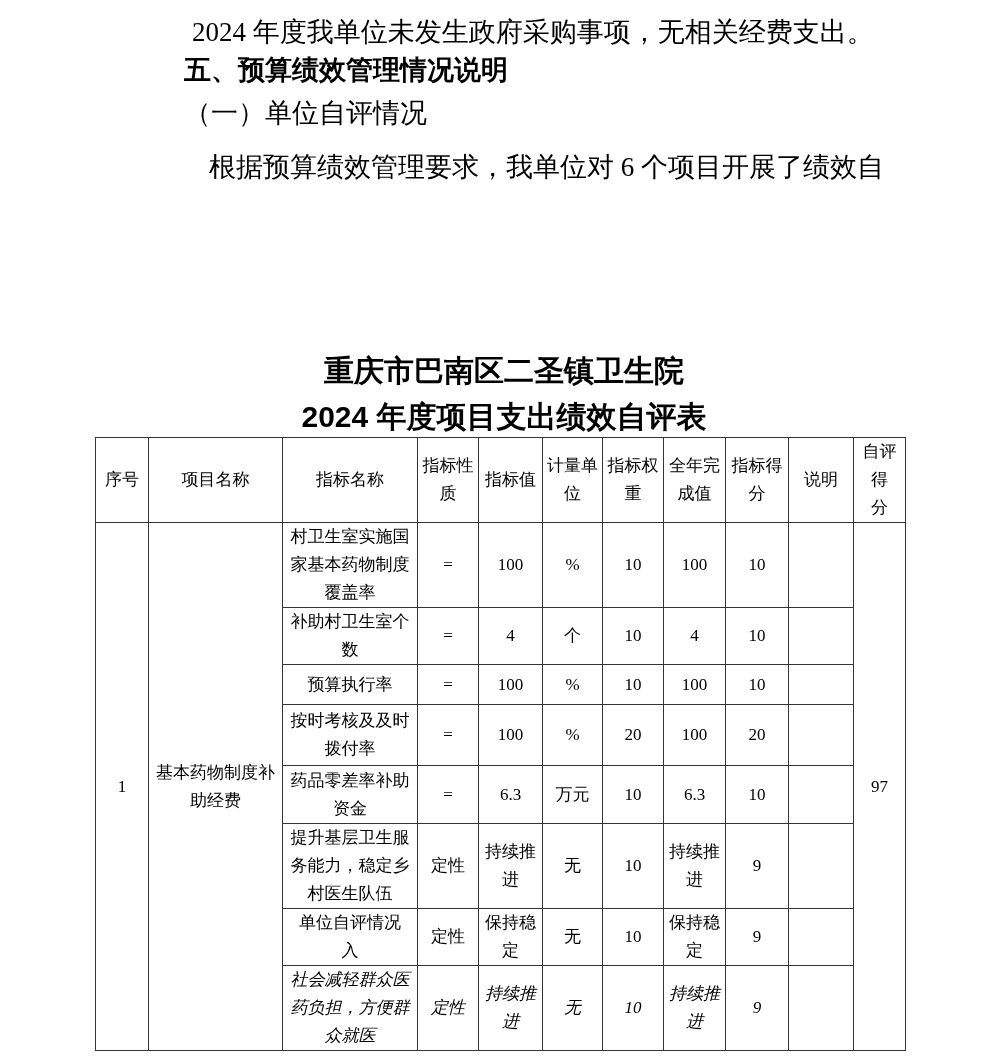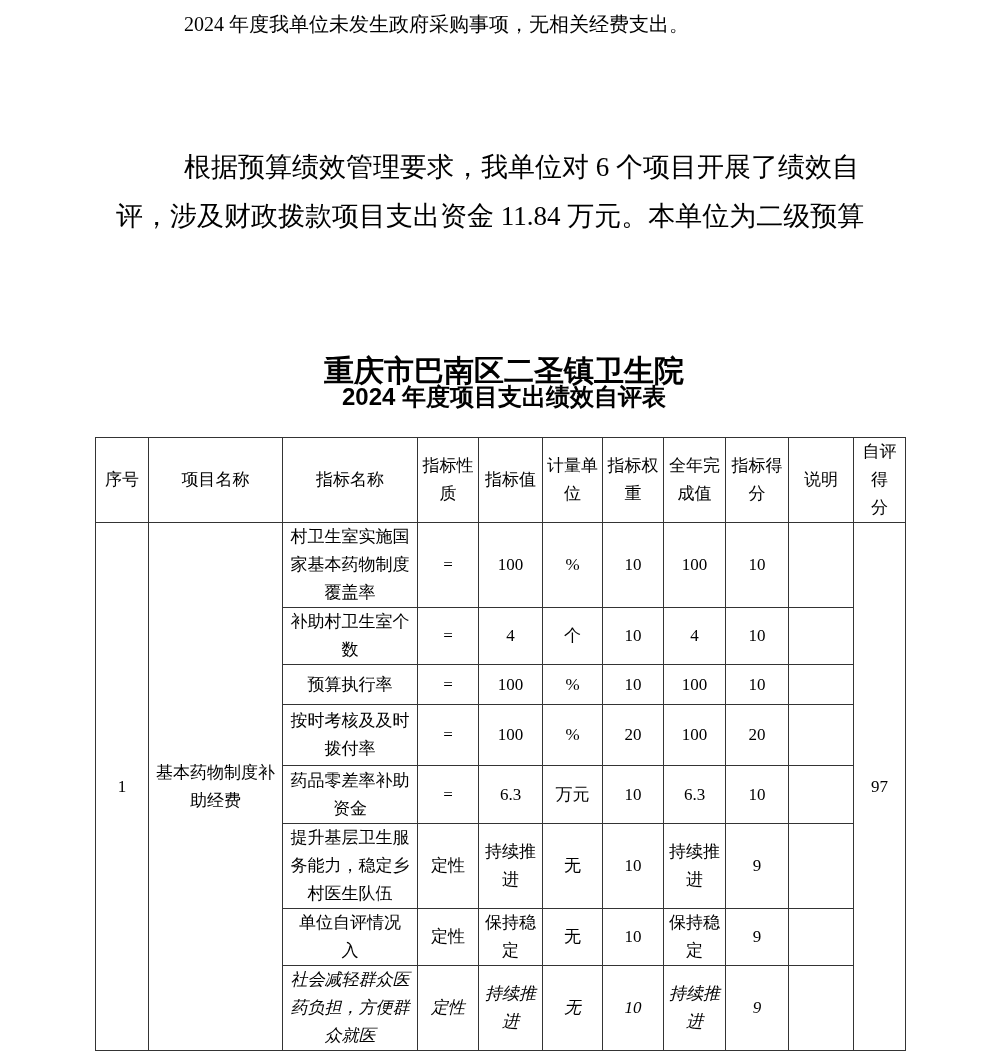--- a/index.html
+++ b/index.html
@@ -17,11 +17,11 @@
   .p1 {
     position: absolute;
     left: 116px; top: 4px;
-    font-size: 20px;
+    font-size: 27px;
     line-height: 40px;
     text-indent: 68px;
     white-space: nowrap;
-    margin: 0;
+    margin: 8px;
   }
   .heading {
     position: absolute;

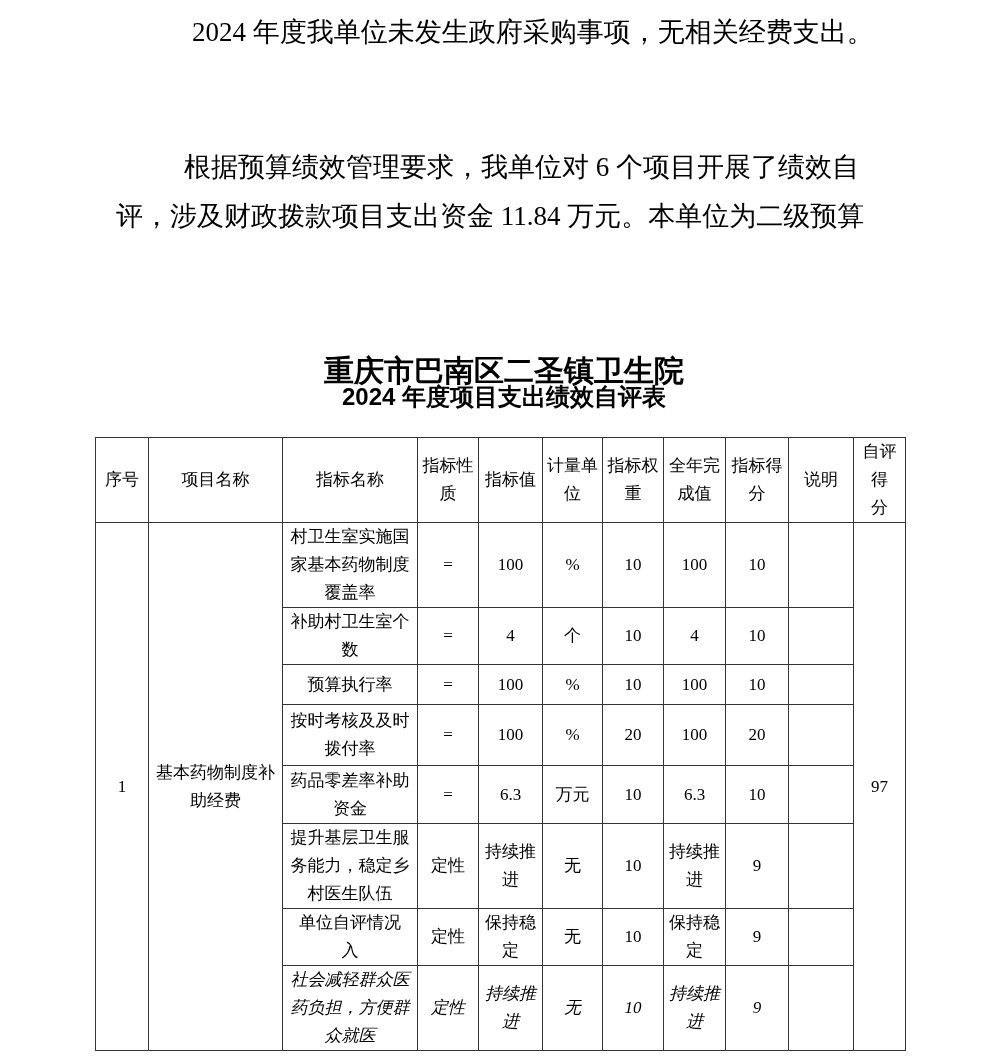--- a/index.html
+++ b/index.html
@@ -99,6 +99,7 @@
 
   <p class="p1">2024 年度我单位未发生政府采购事项，无相关经费支出。</p>
 
+  <h2 class="heading">五、预算绩效管理情况说明</h2>
 
 
   <div class="para">

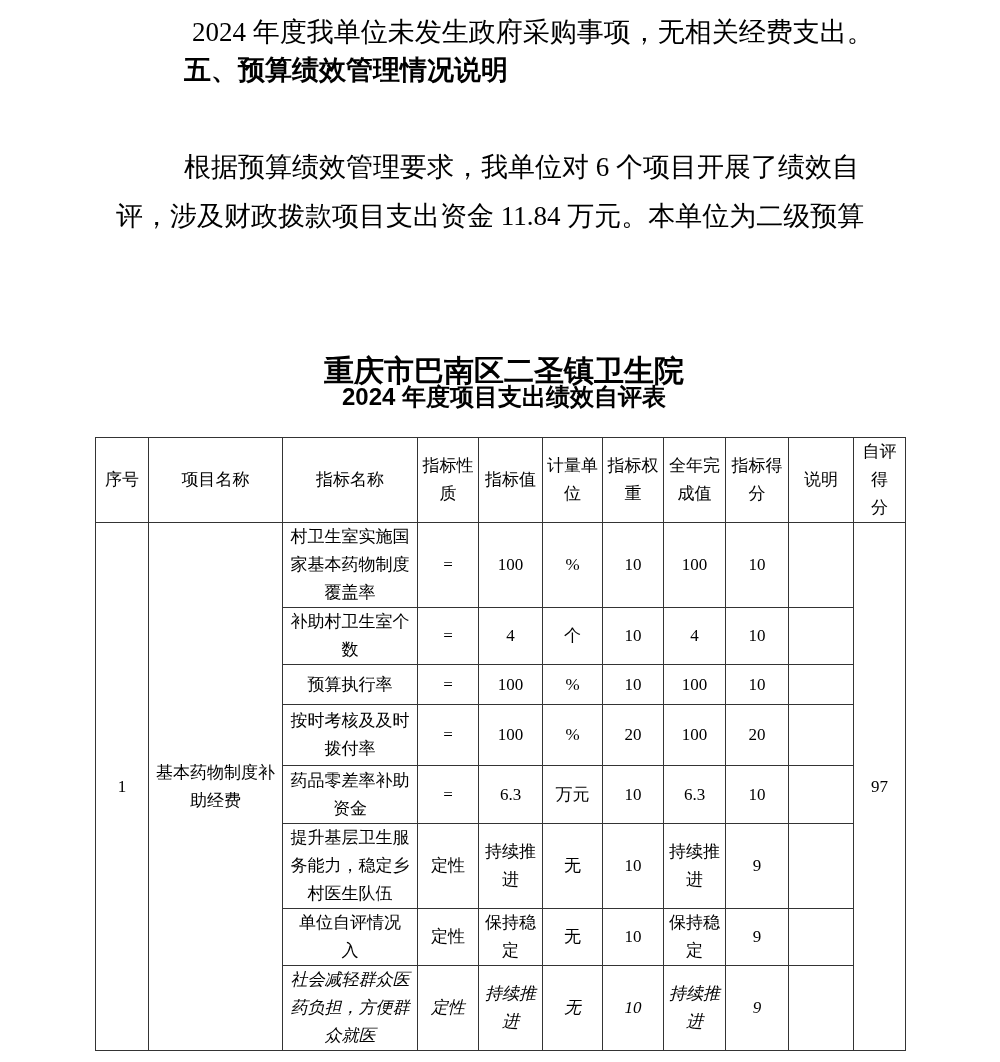--- a/index.html
+++ b/index.html
@@ -101,6 +101,7 @@
 
   <h2 class="heading">五、预算绩效管理情况说明</h2>
 
+  <h3 class="subheading">（一）单位自评情况</h3>
 
   <div class="para">
     <div class="pline indent">根据预算绩效管理要求，我单位对 6 个项目开展了绩效自</div>

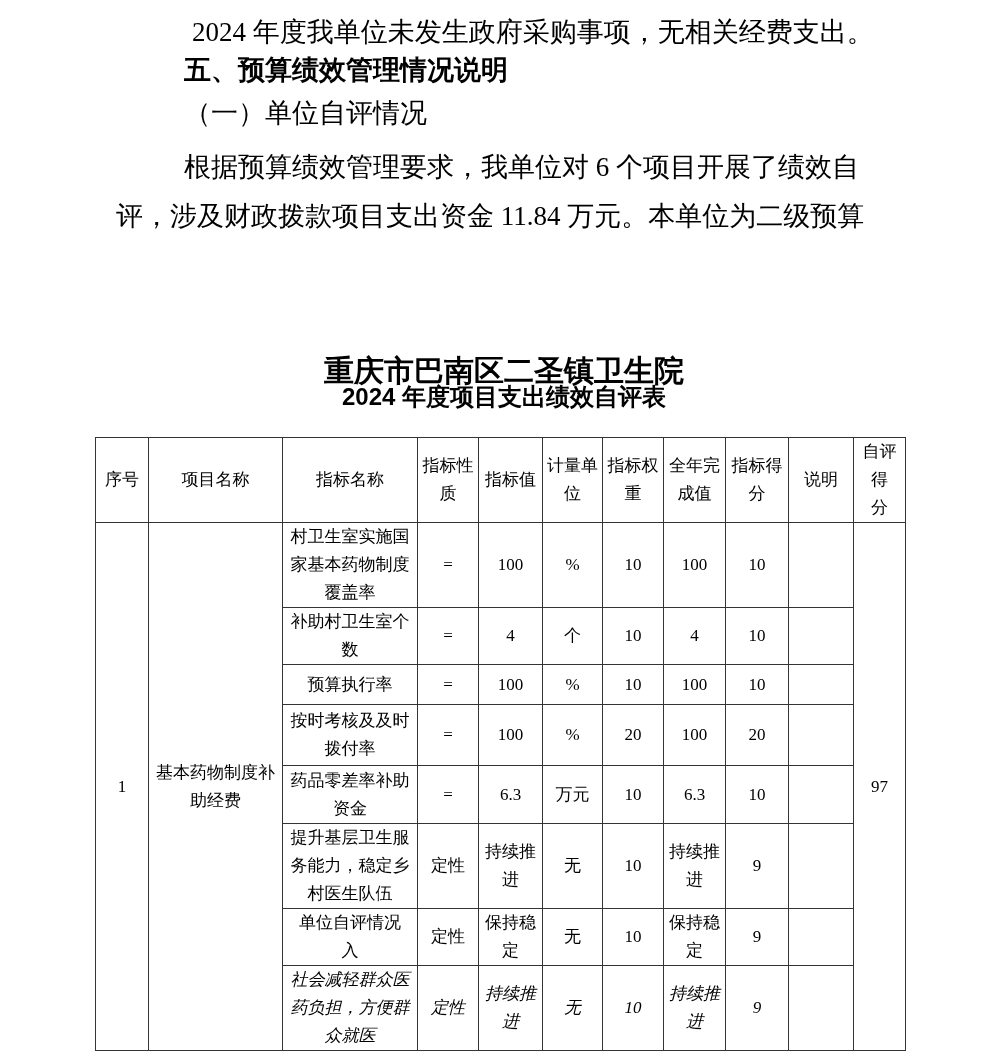--- a/index.html
+++ b/index.html
@@ -52,7 +52,7 @@
     line-height: 49px;
   }
   .para .pline { white-space: nowrap; }
-  .para .pline.indent { text-indent: 68px; }
+  .para .pline.indent { text-indent: 68px; text-align: right; }
   .doc-title {
     position: absolute;
     left: 116px;

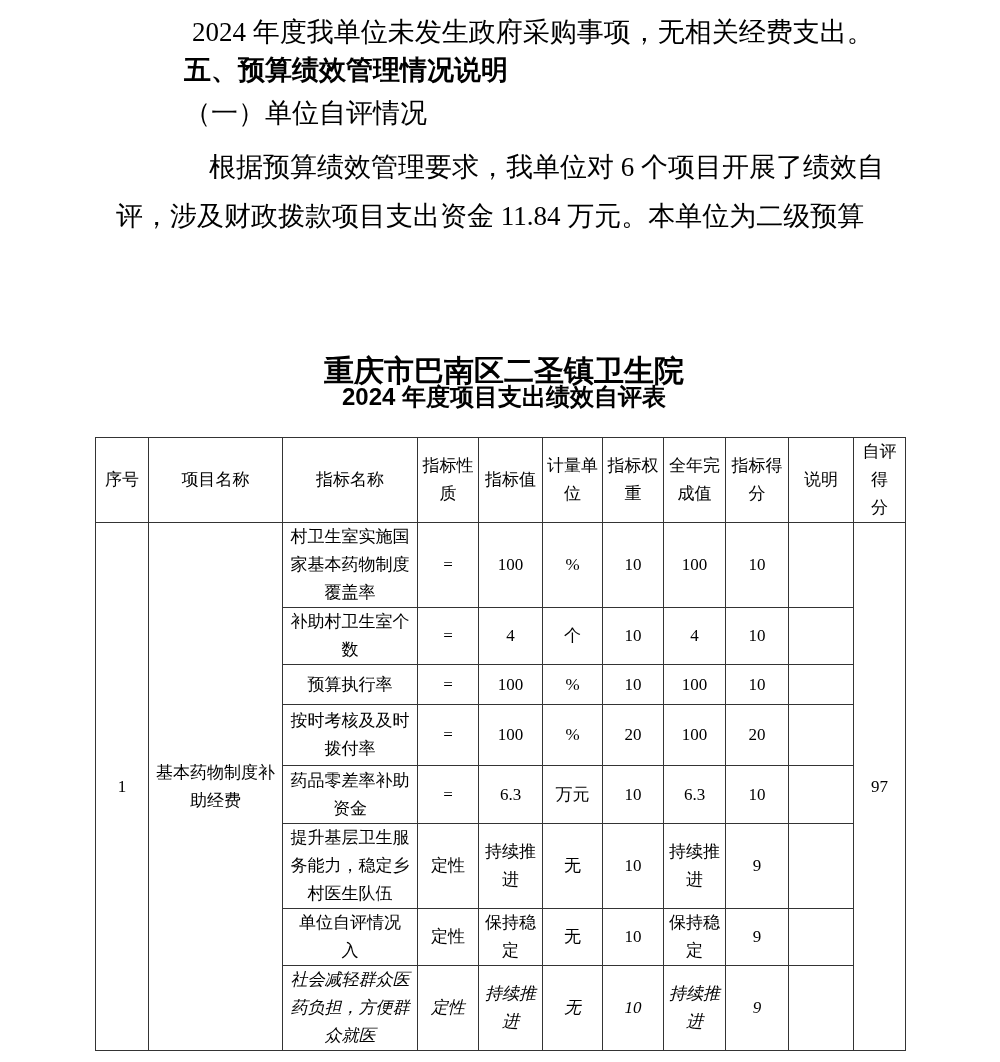--- a/index.html
+++ b/index.html
@@ -105,7 +105,6 @@
 
   <div class="para">
     <div class="pline indent">根据预算绩效管理要求，我单位对 6 个项目开展了绩效自</div>
-    <div class="pline">评，涉及财政拨款项目支出资金 11.84 万元。本单位为二级预算</div>
   </div>
 
   <h1 class="doc-title title1">重庆市巴南区二圣镇卫生院</h1>

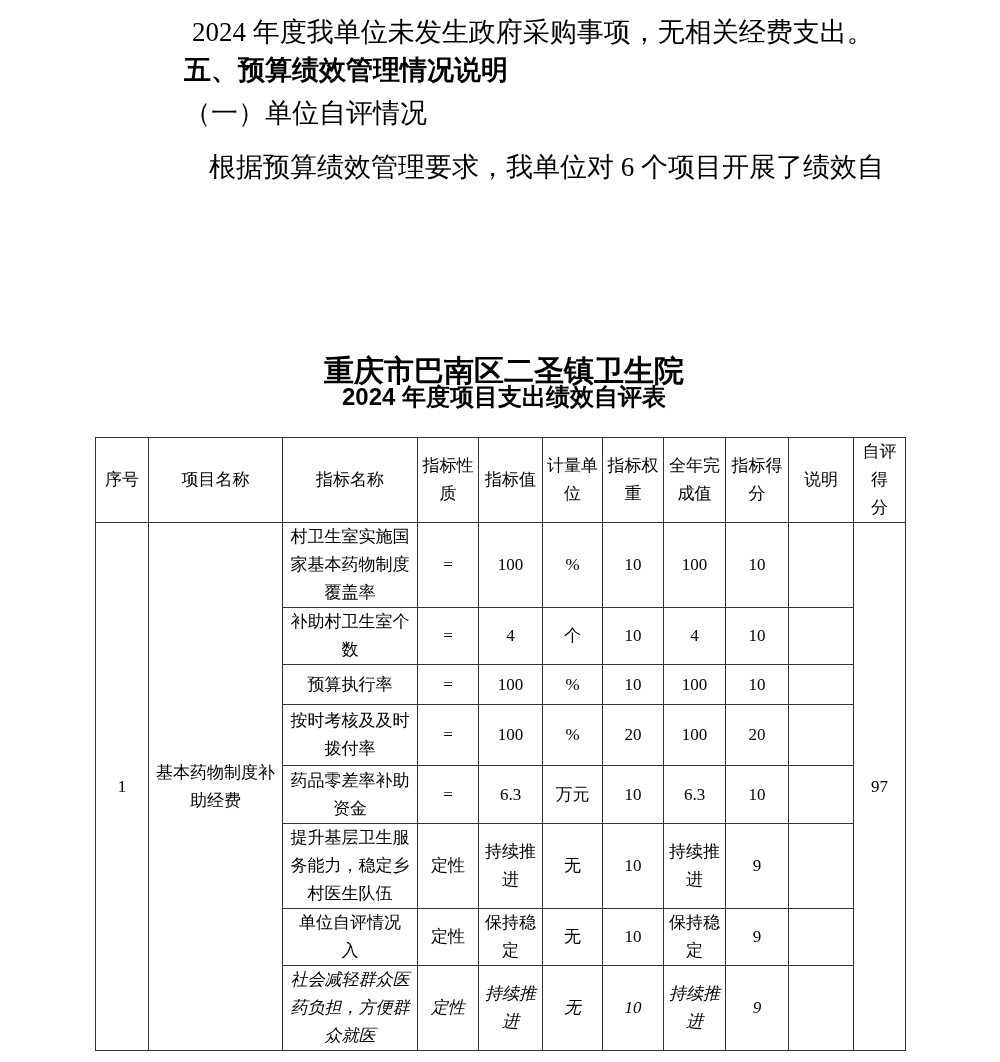--- a/index.html
+++ b/index.html
@@ -63,7 +63,7 @@
     margin: 4px;
   }
   .title1 { top: 349px; font-size: 30px; line-height: 36px; }
-  .title2 { top: 375px; font-size: 24px; line-height: 36px; }
+  .title2 { top: 395px; font-size: 30px; line-height: 36px; }
   table.selftable {
     position: absolute;
     left: 95px; top: 437px;

